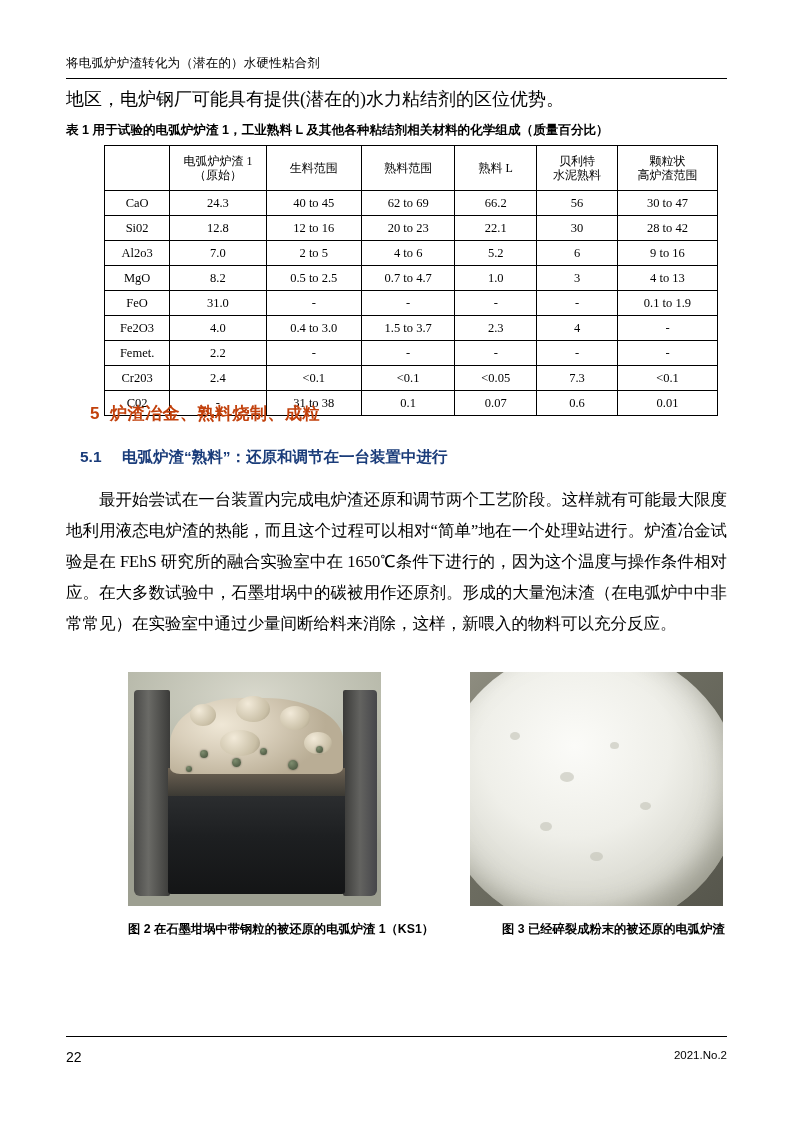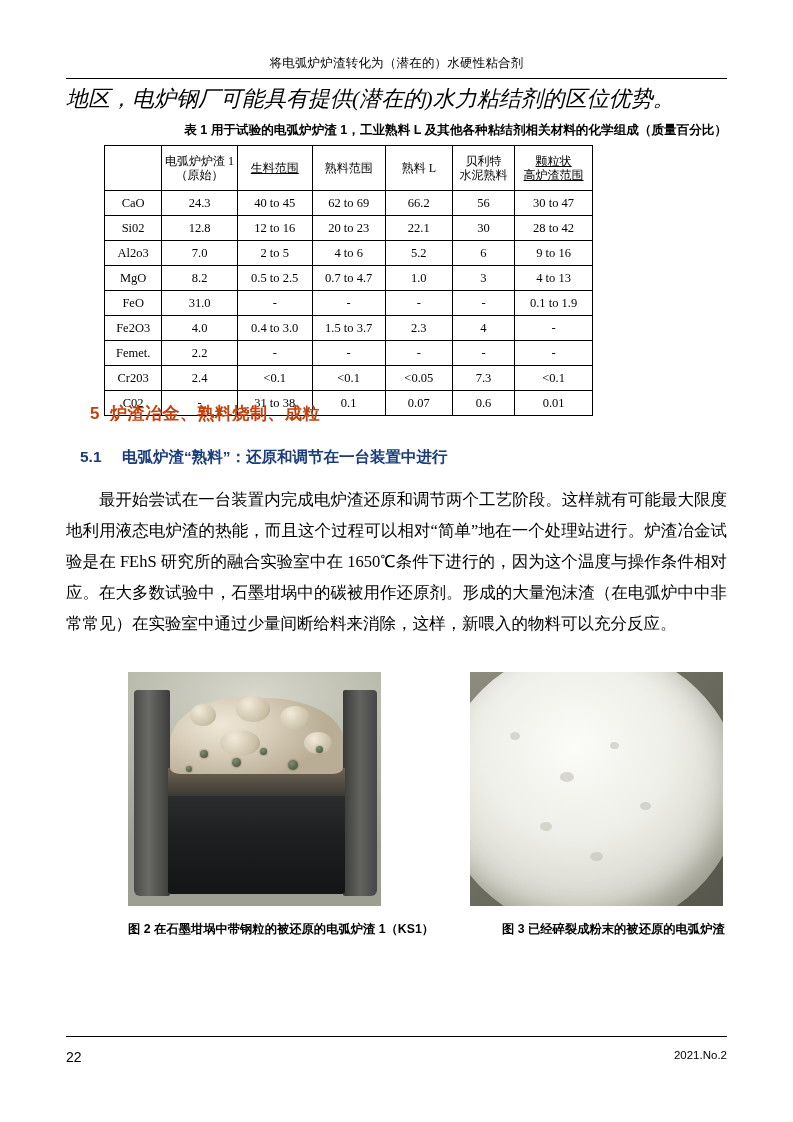--- a/index.html
+++ b/index.html
@@ -32,7 +32,6 @@
     top: 55px;
     left: 0;
     width: 661px;
-    text-align: center;
     font-size: 12.5px;
     letter-spacing: 0.2px;
   }

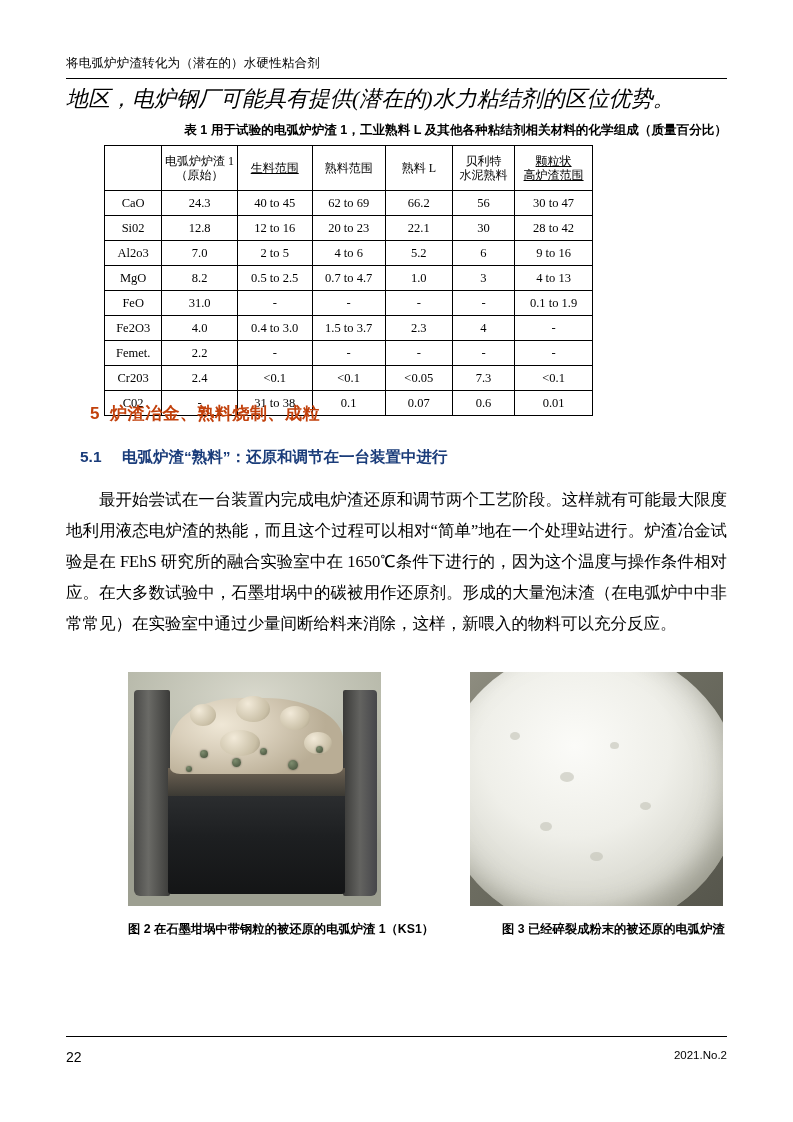--- a/index.html
+++ b/index.html
@@ -49,9 +49,8 @@
     top: 86px;
     left: 0;
     width: 661px;
-    font-size: 22px;
+    font-size: 18px;
     line-height: 26px;
-    font-style: italic;
   }
 
   

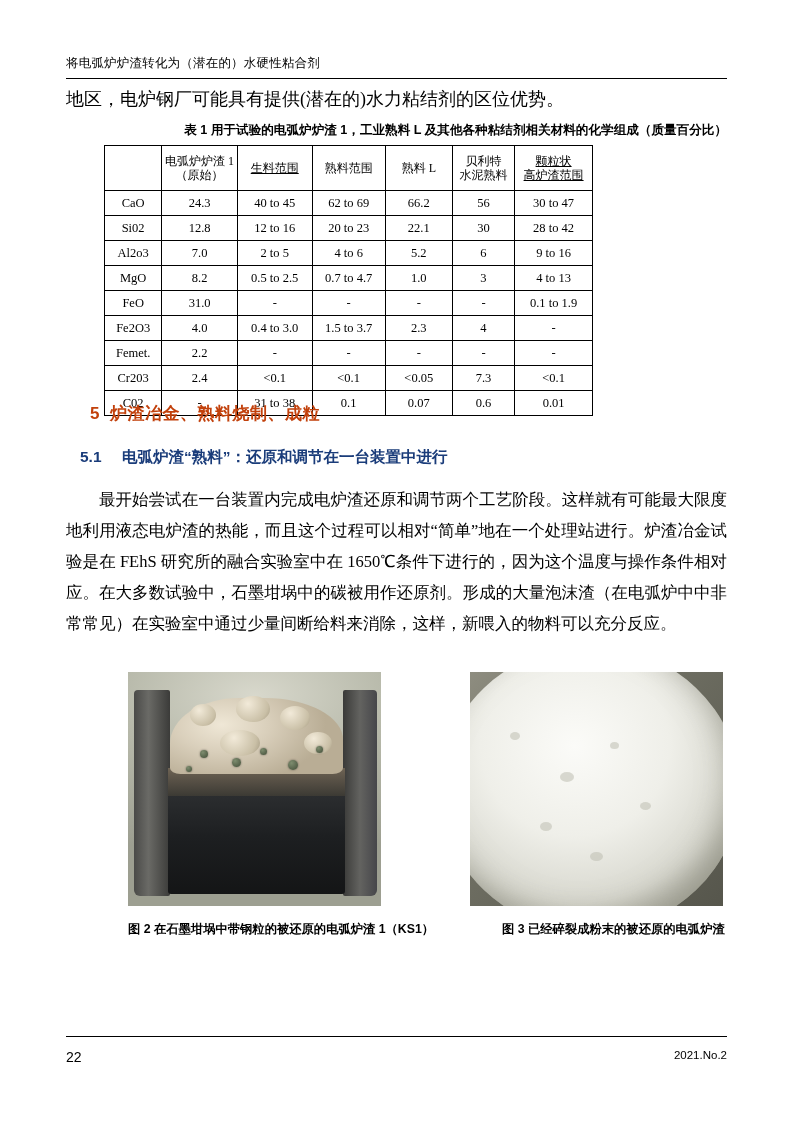--- a/index.html
+++ b/index.html
@@ -59,7 +59,7 @@
     top: 122px;
     left: 0;
     width: 661px;
-    text-align: right;
+    text-align: left;
     font-size: 12.6px;
     font-family: "Liberation Sans", sans-serif;
     font-weight: bold;

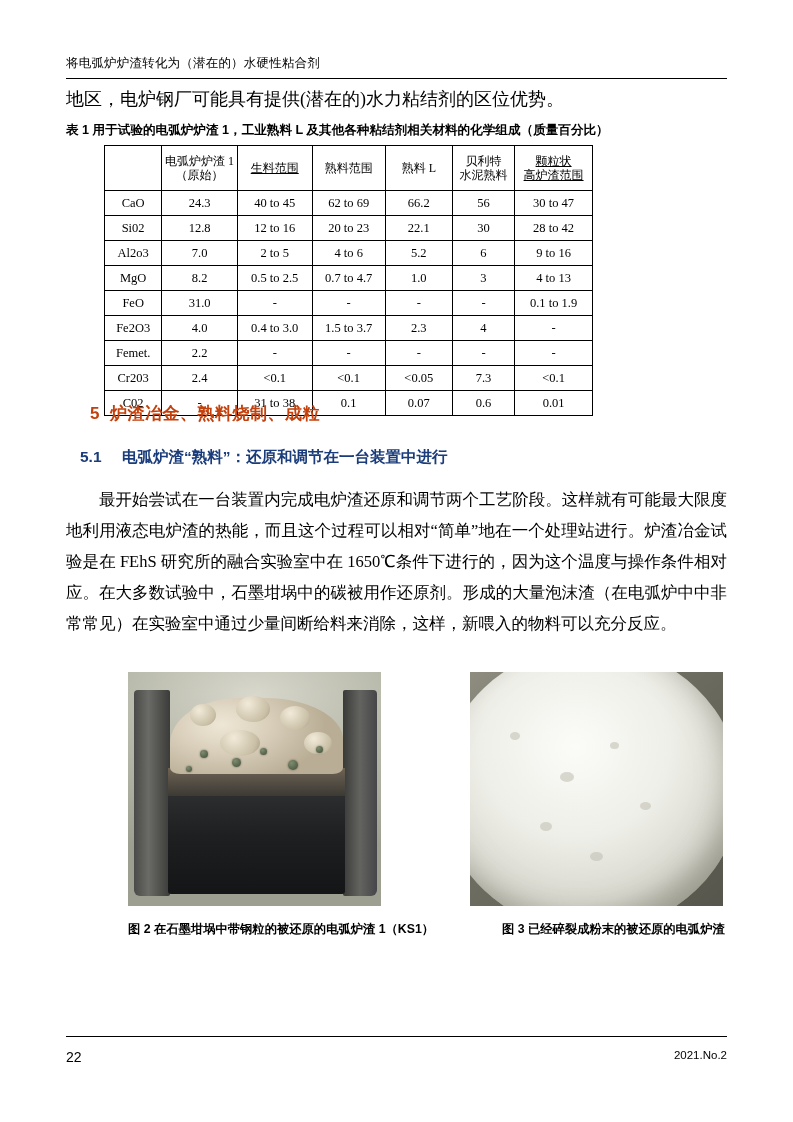--- a/index.html
+++ b/index.html
@@ -70,7 +70,7 @@
     position: absolute;
     top: 145px;
     left: 38px;
-    width: 489px;
+    width: 614px;
     border-collapse: collapse;
     font-size: 12.5px;
     font-family: "Liberation Serif", serif;

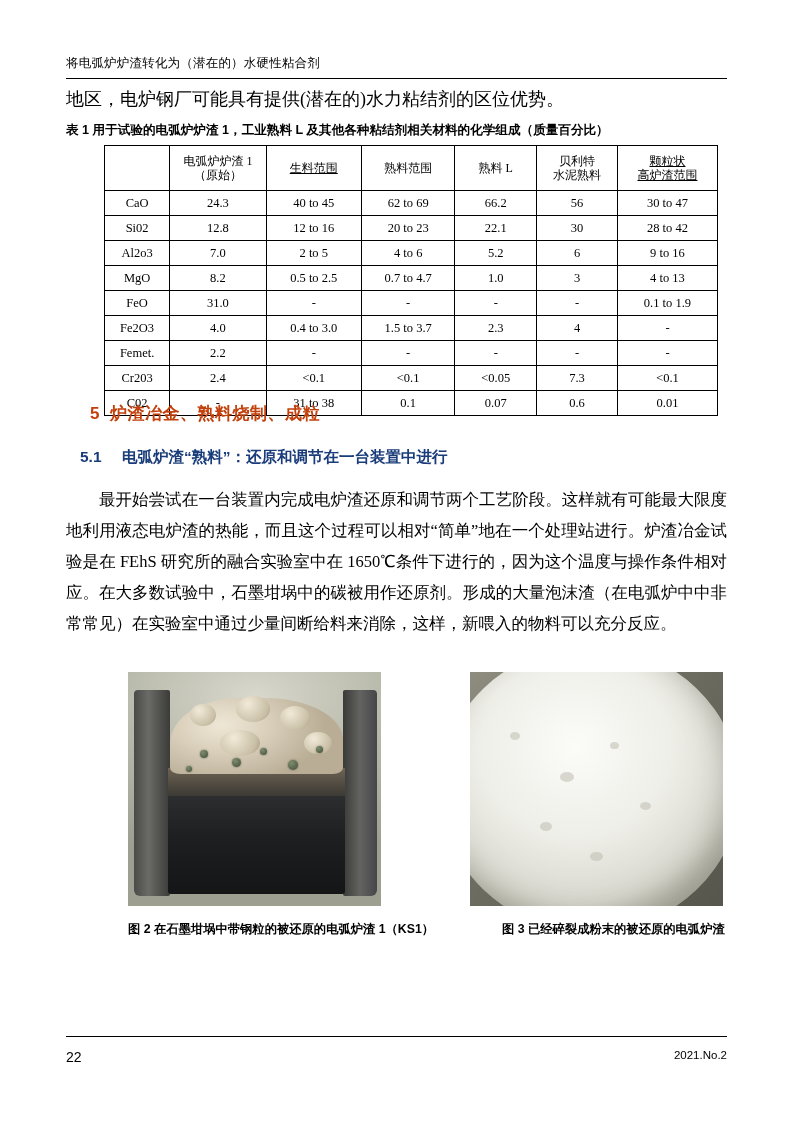--- a/index.html
+++ b/index.html
@@ -92,7 +92,7 @@
   }
   .col0 { width: 62px; }
   .col1 { width: 96px; }
-  .col2 { width: 95px; text-decoration: underline; }
+  .col2 { width: 95px; }
   .col3 { width: 93px; }
   .col4 { width: 80px; }
   .col5 { width: 80px; }

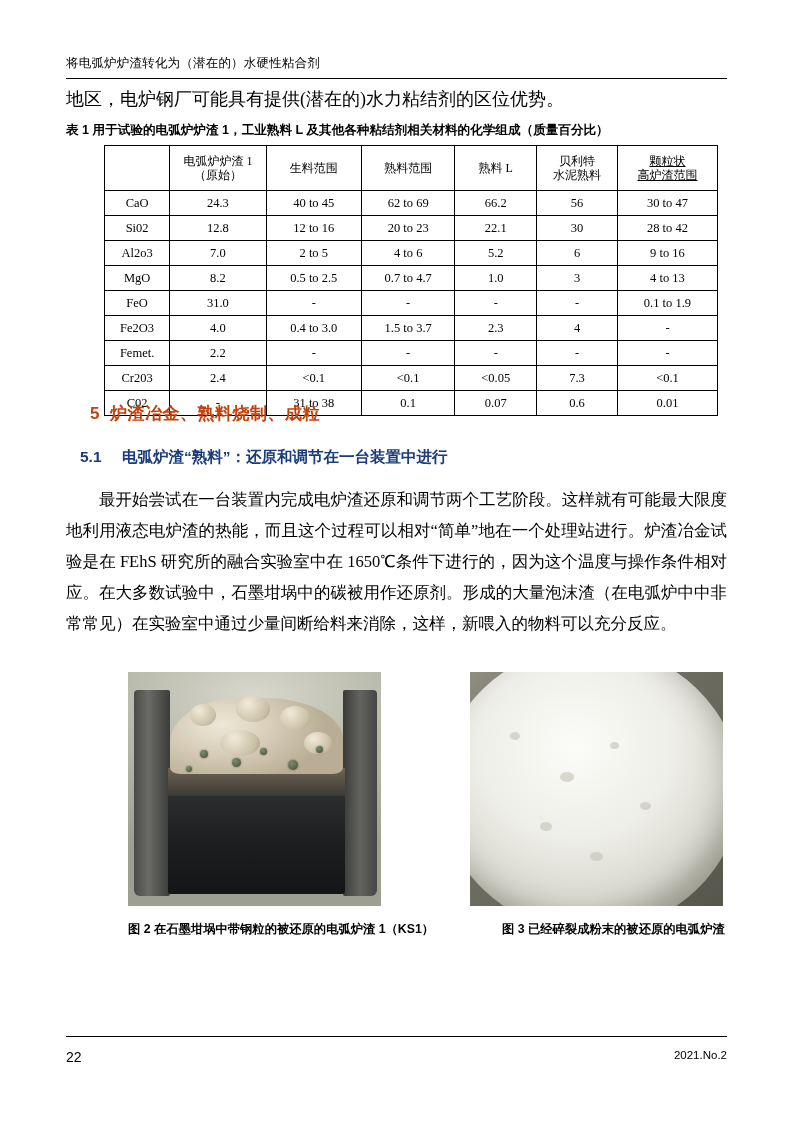--- a/index.html
+++ b/index.html
@@ -96,7 +96,7 @@
   .col3 { width: 93px; }
   .col4 { width: 80px; }
   .col5 { width: 80px; }
-  .col6 { width: 100px; text-decoration: underline; }
+  .col6 { width: 100px; }
 
   
   h2.sec {

